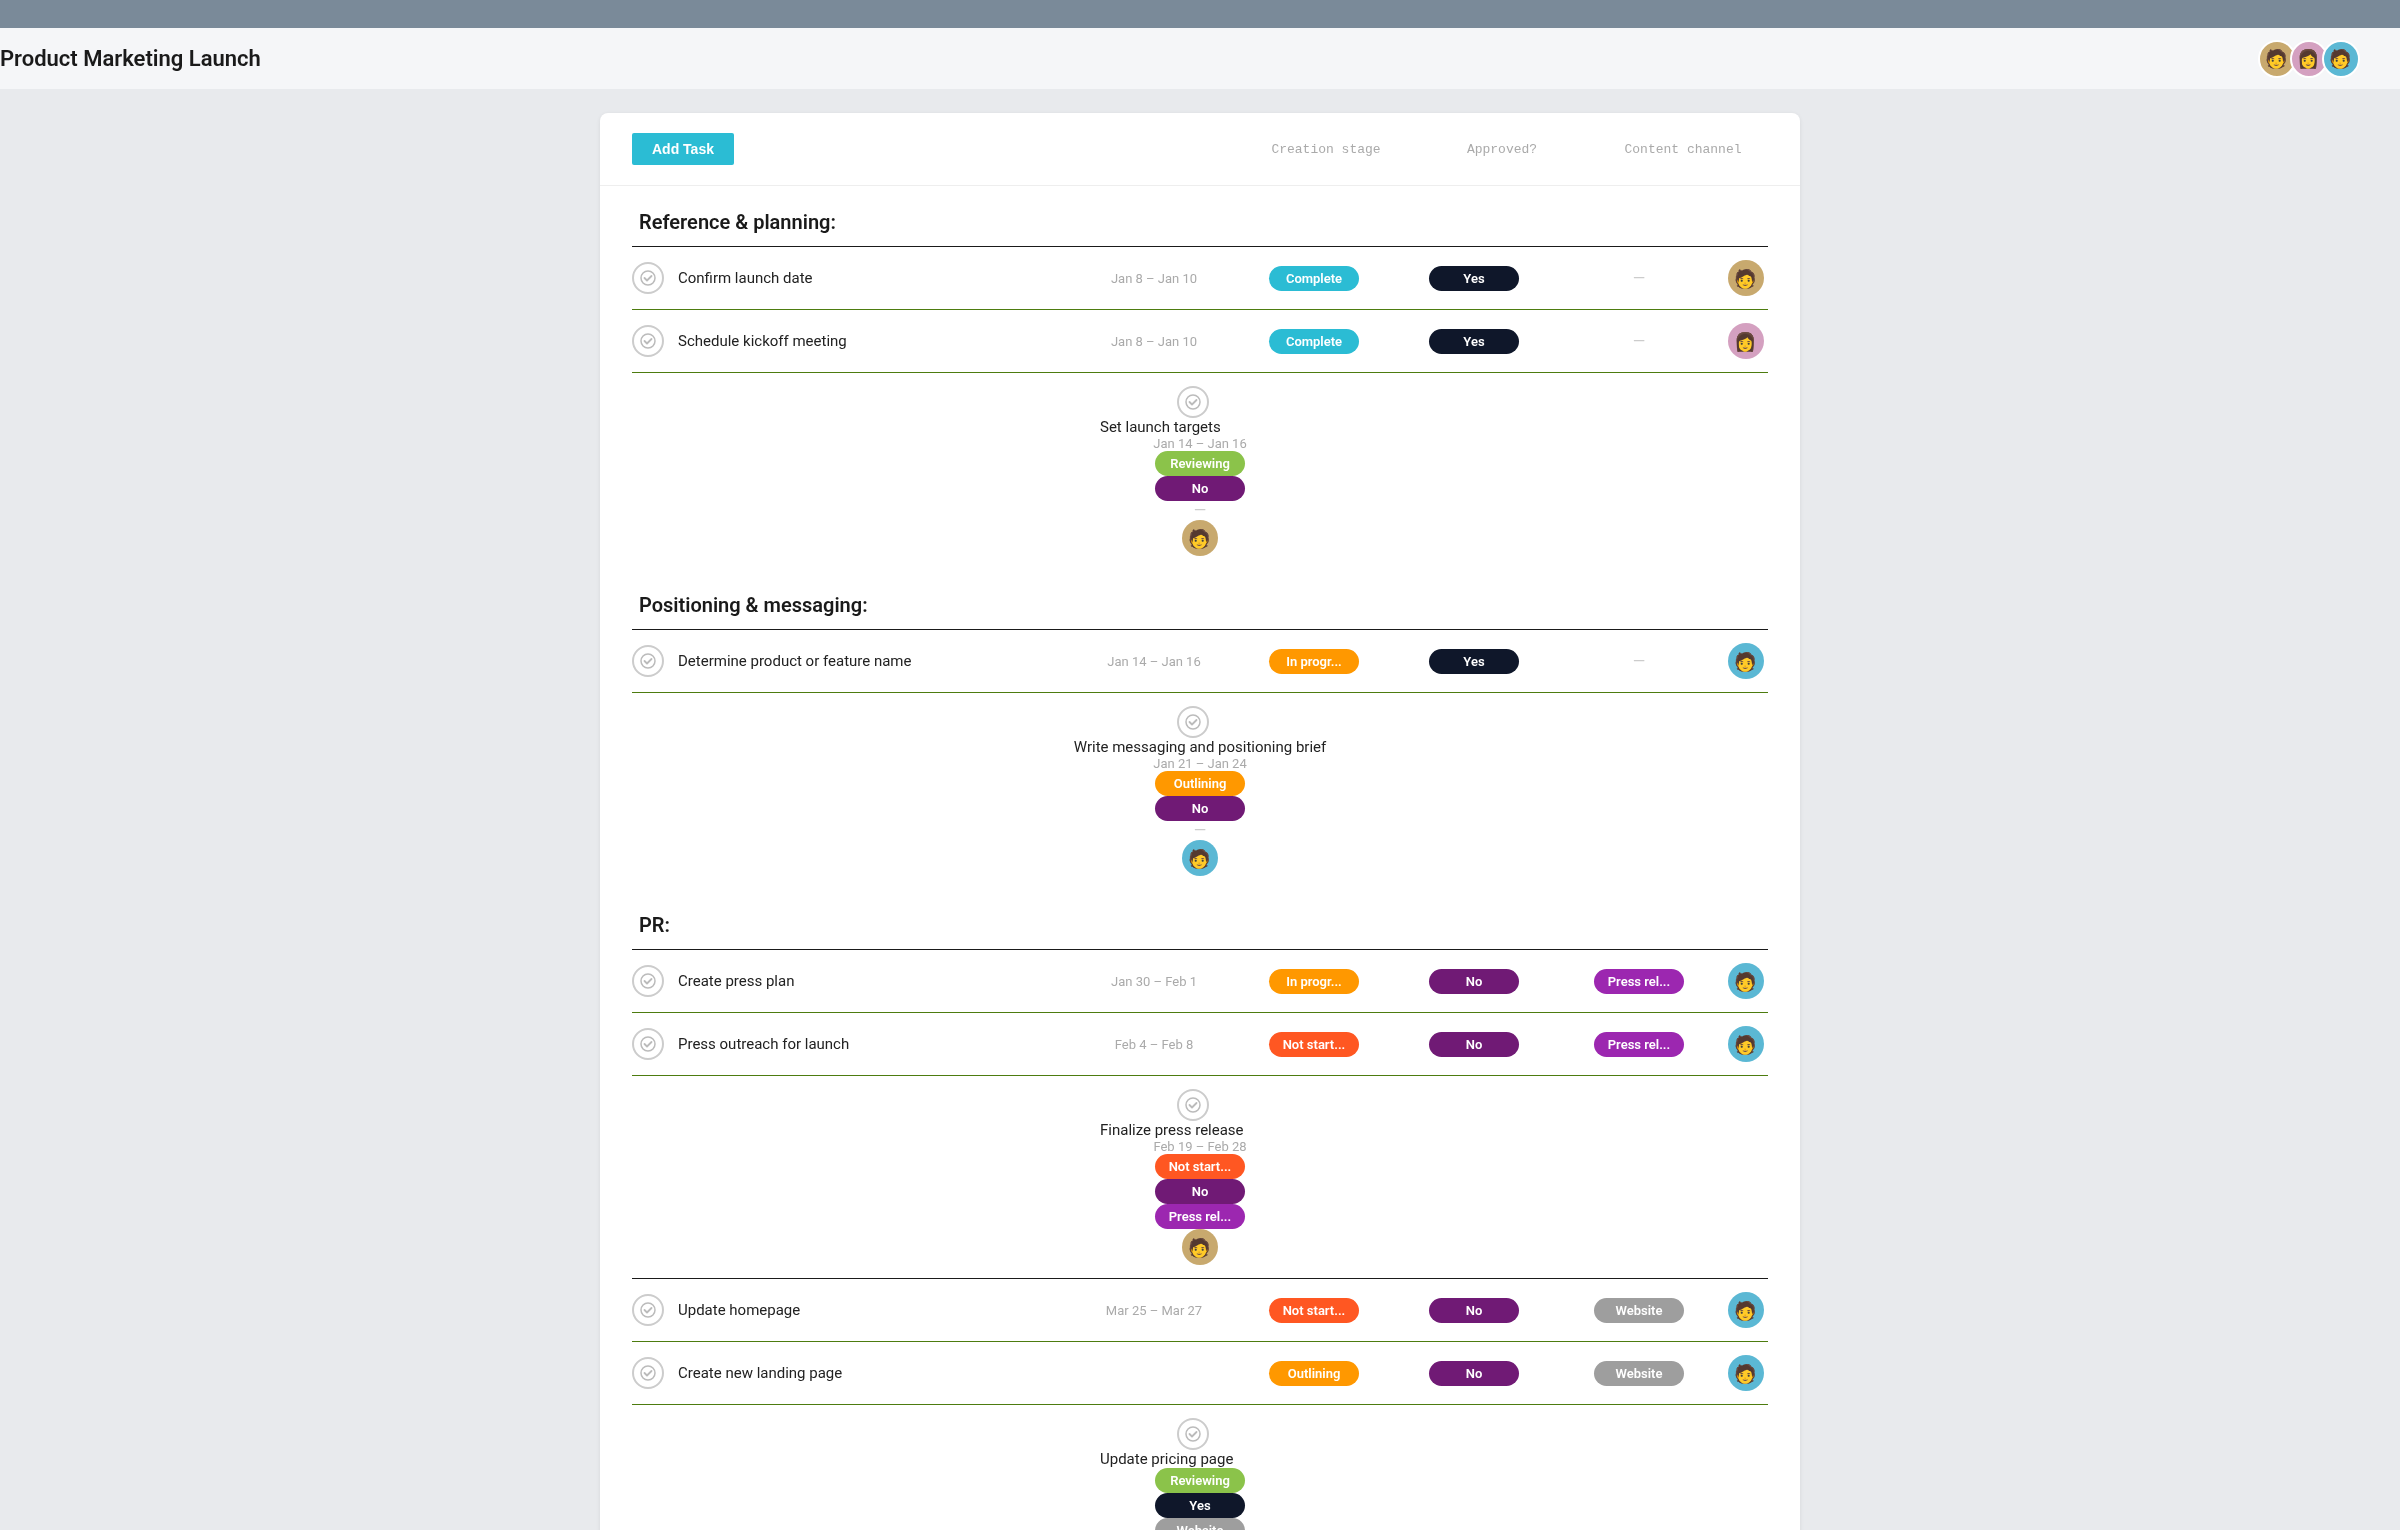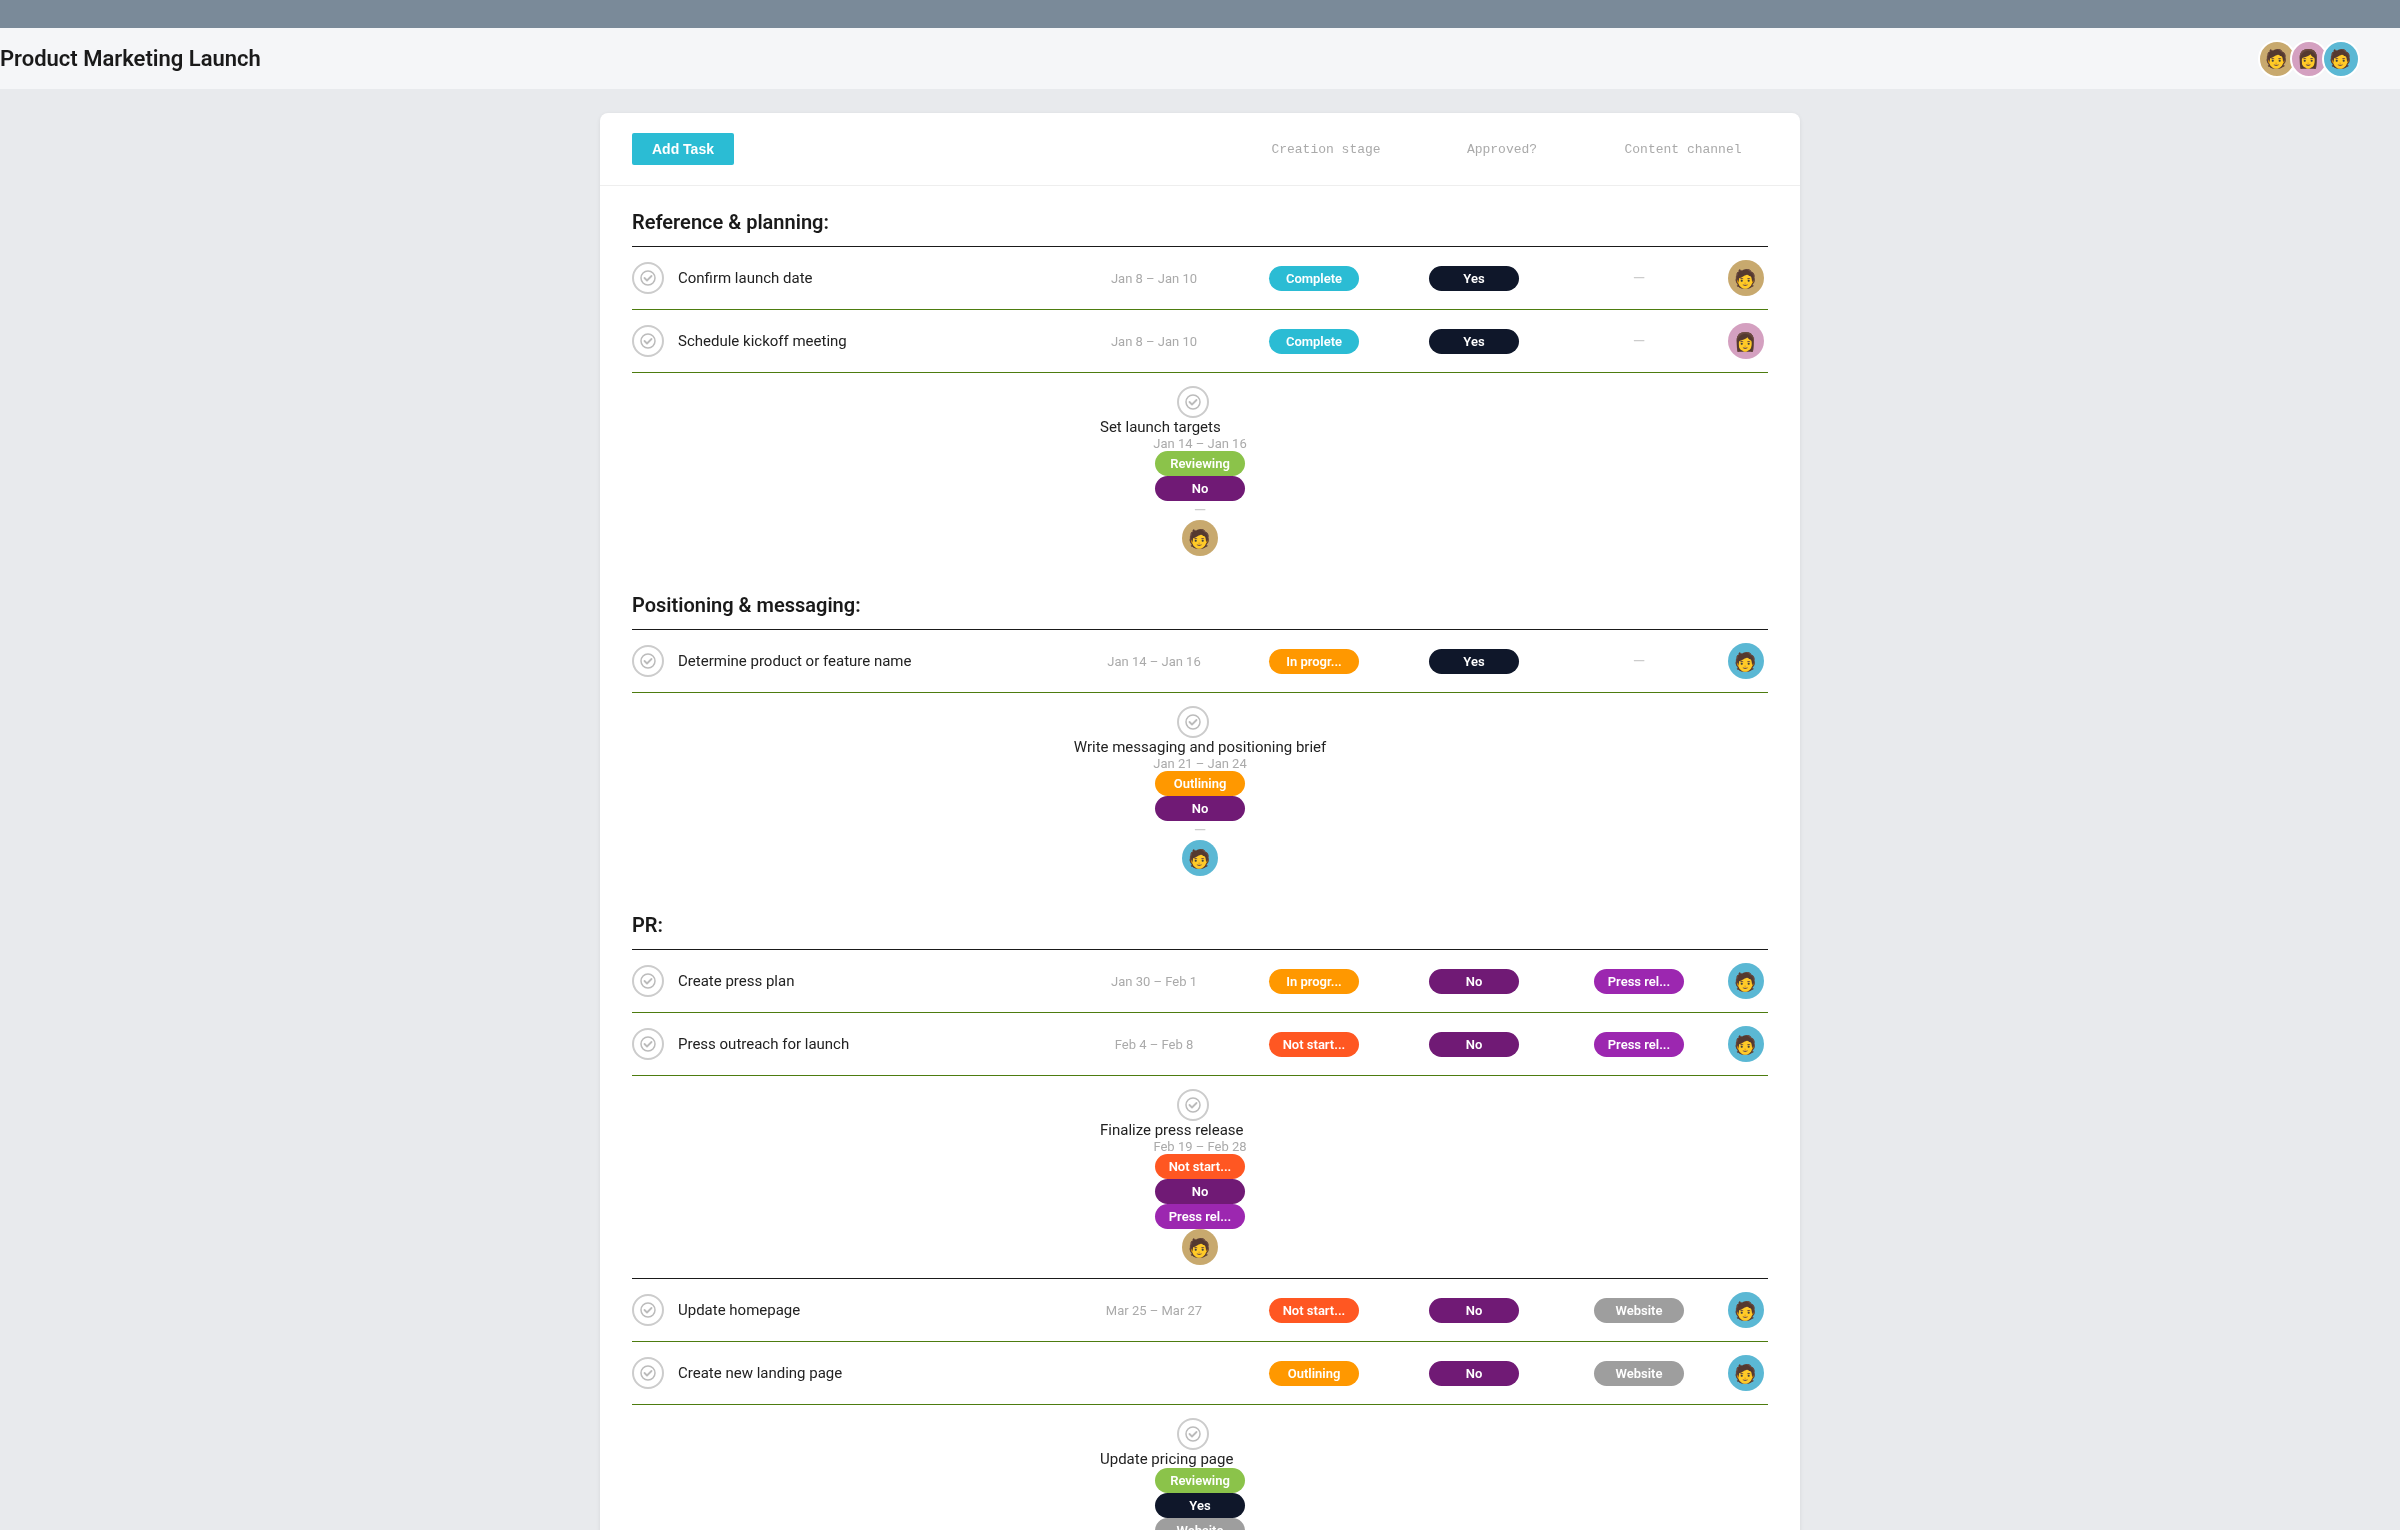--- a/index.html
+++ b/index.html
@@ -95,6 +95,7 @@
       font-weight: 600;
       color: #1a1a1a;
       padding: 24px 0 12px 0;
+      margin-left: 7px;
     }
     .section-divider {
       border: none;

